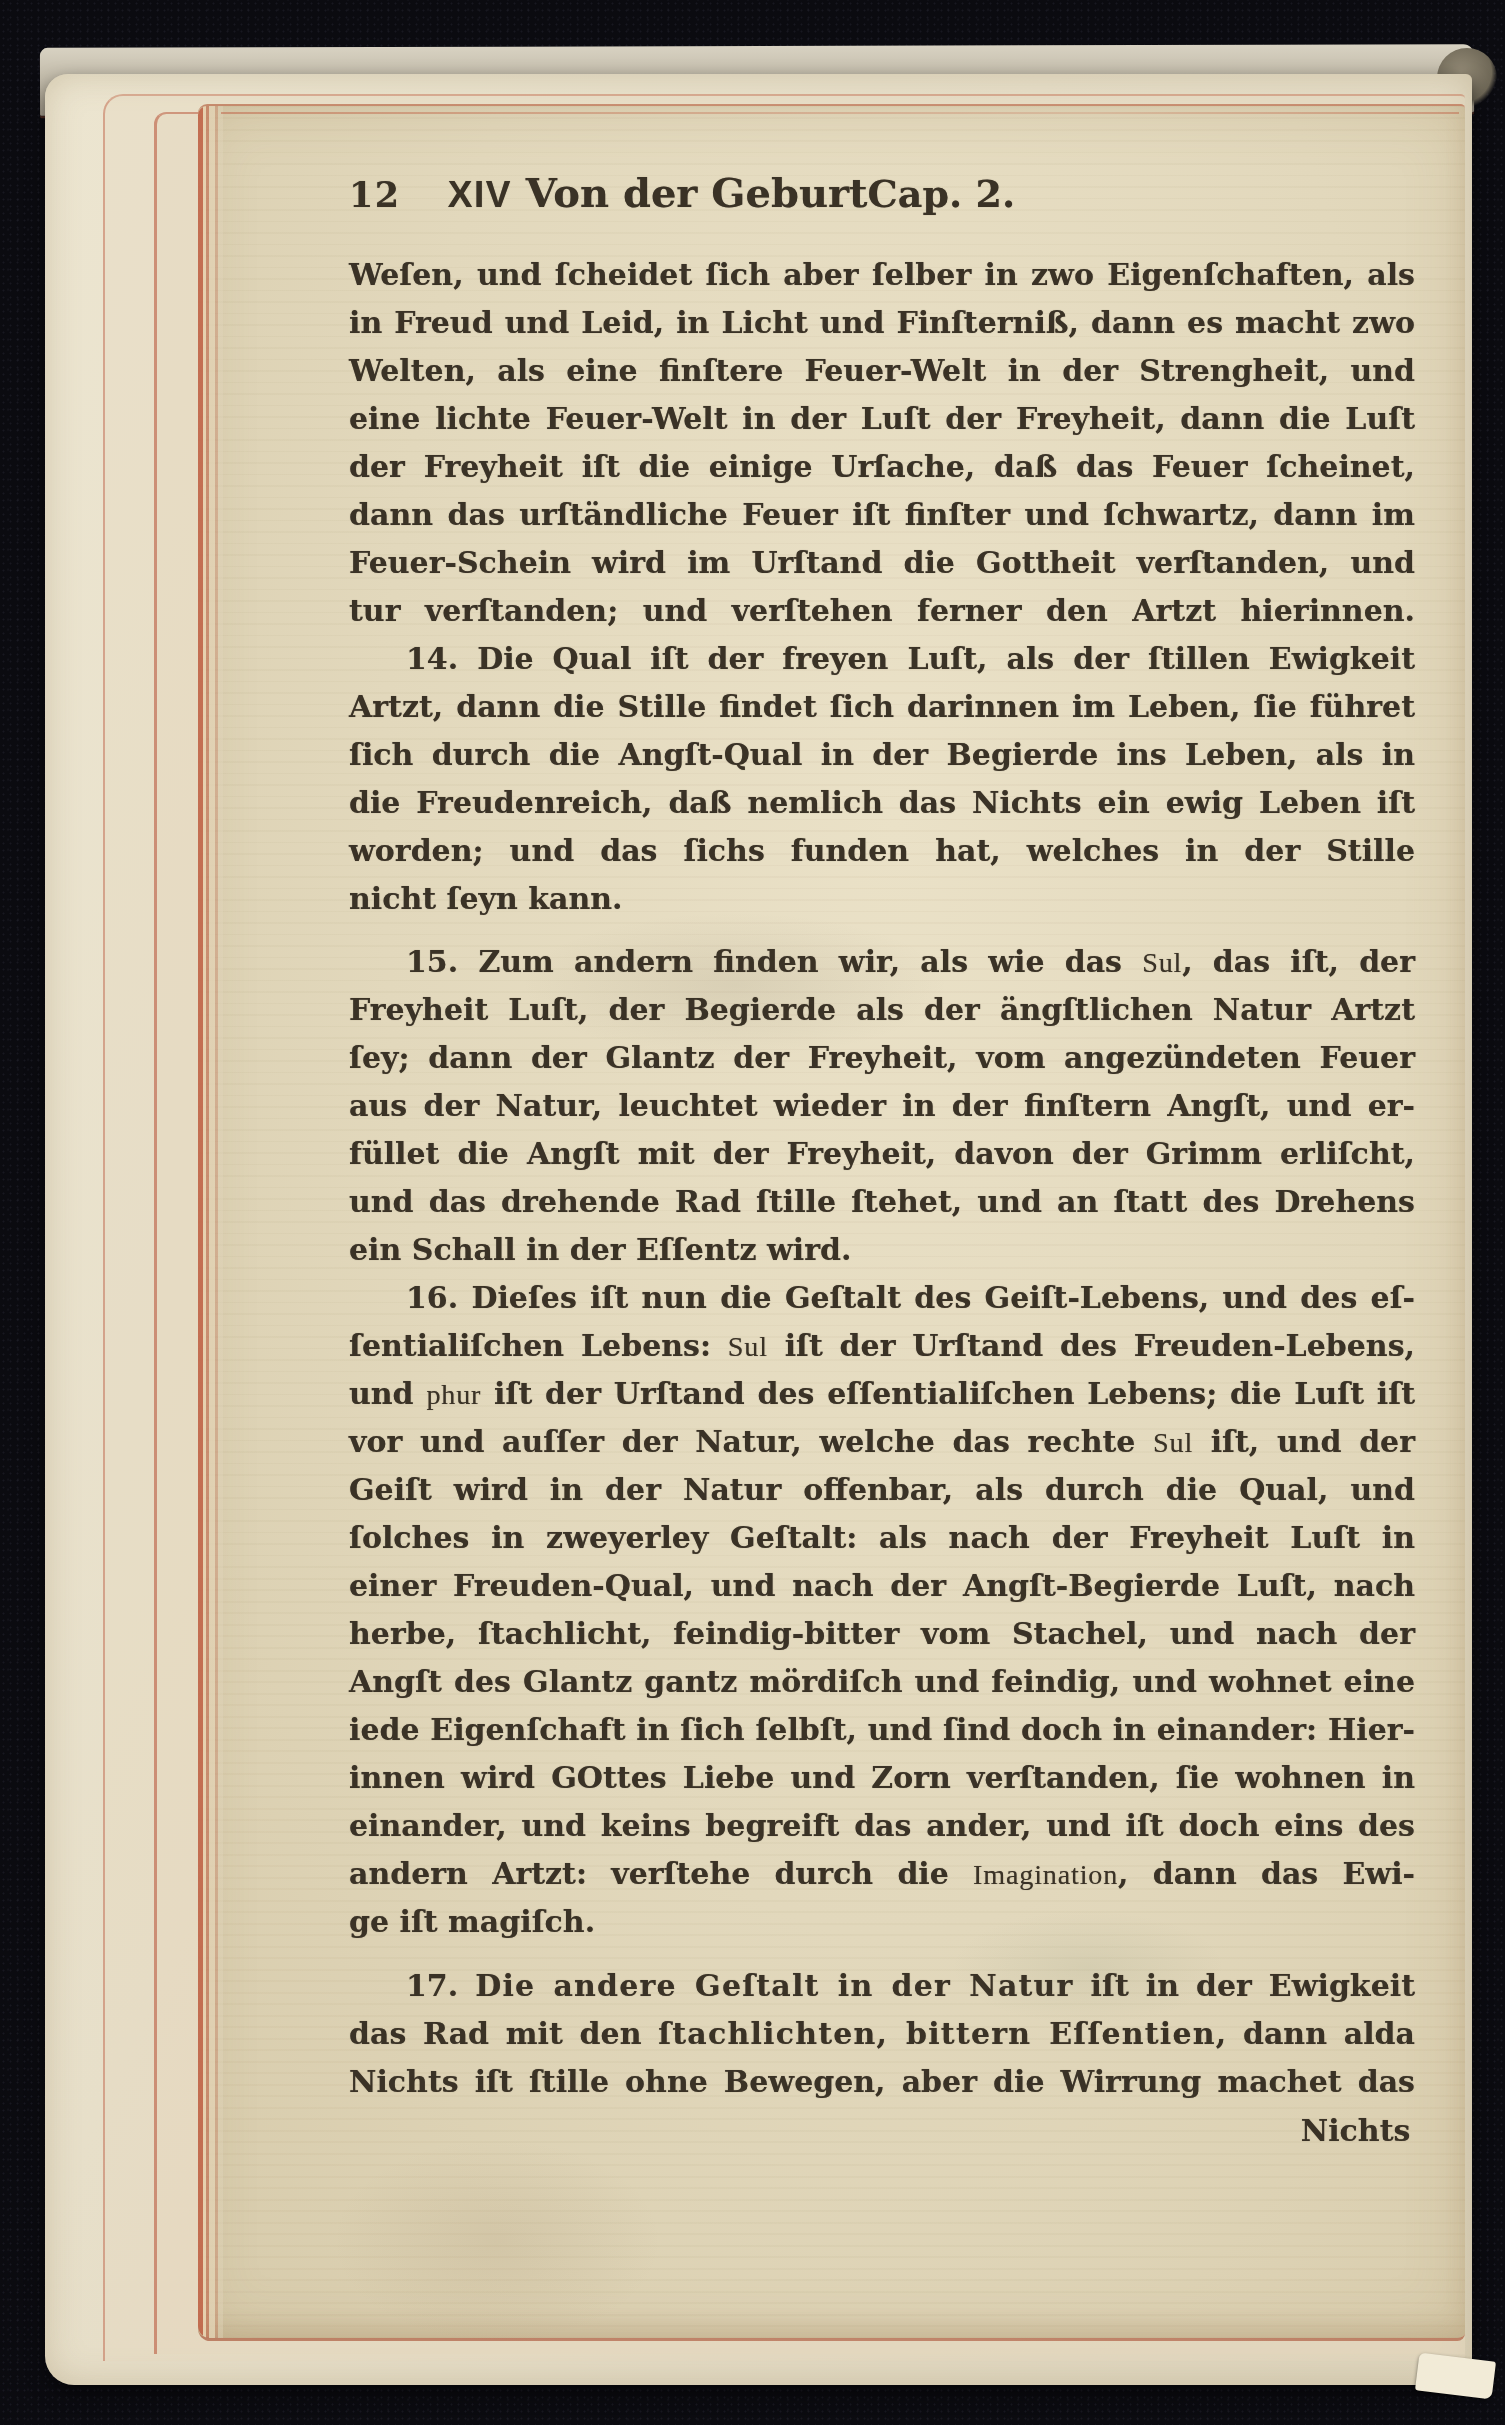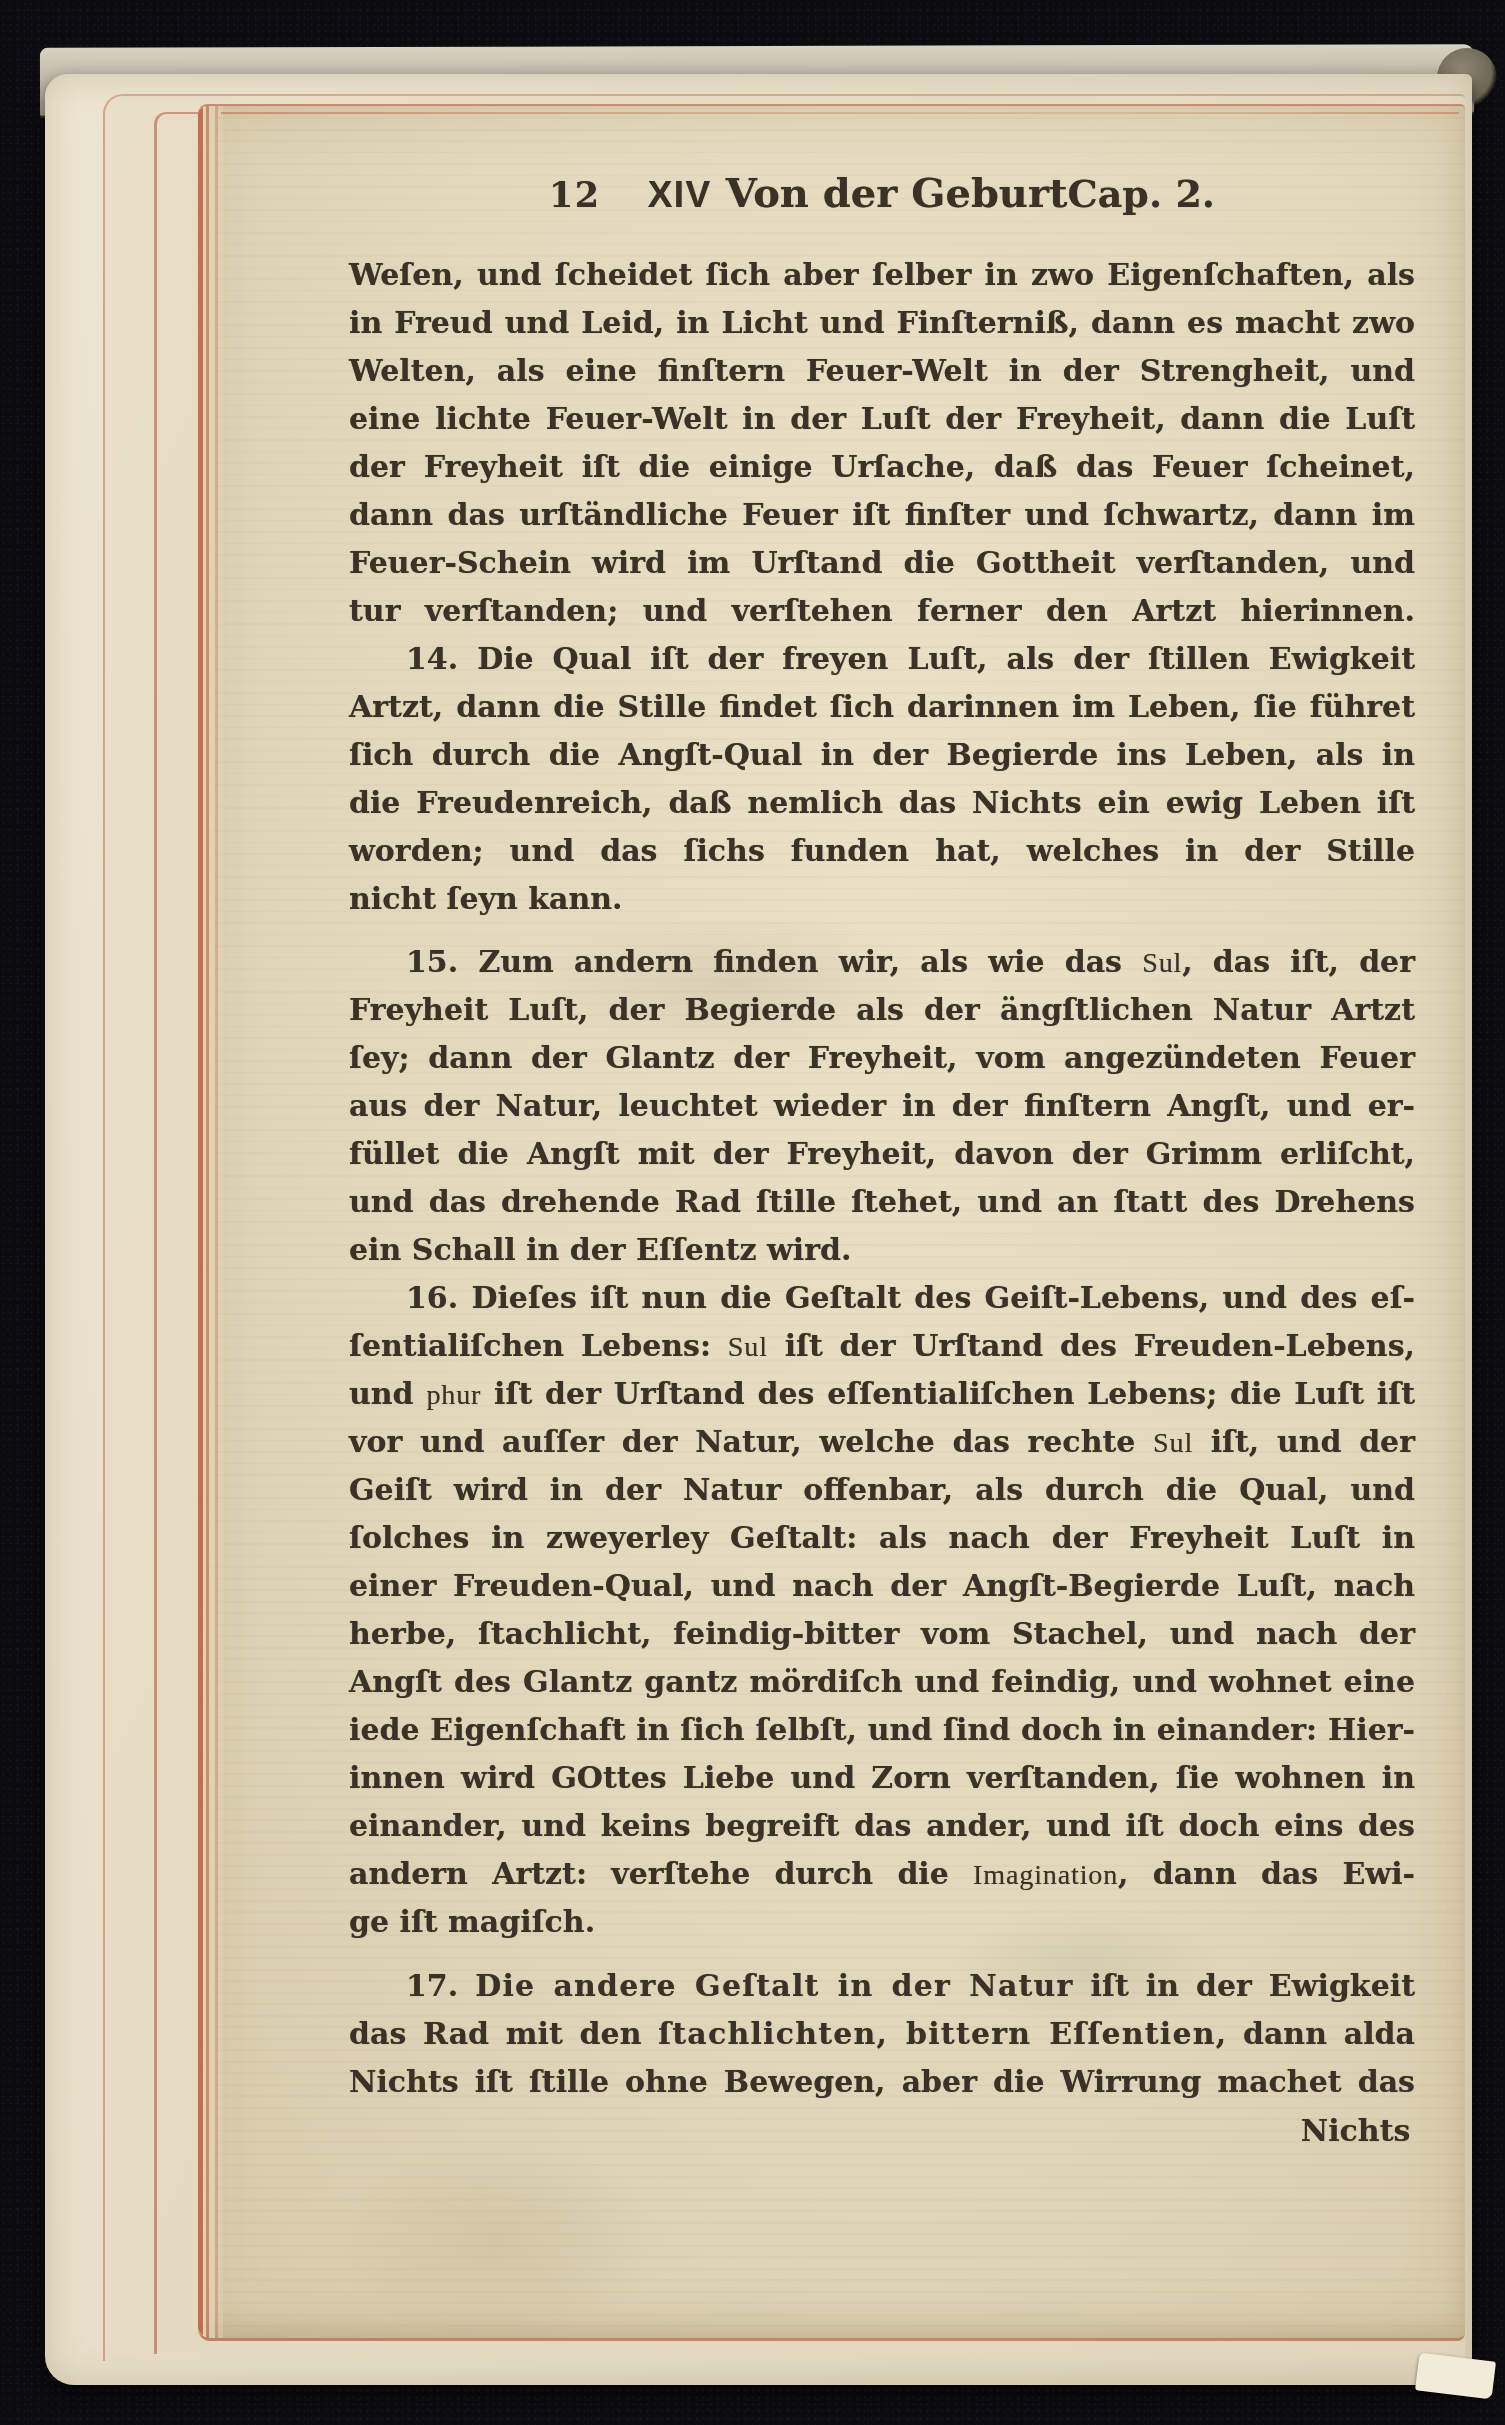--- a/index.html
+++ b/index.html
@@ -94,7 +94,7 @@
     text-shadow:0 0 0.8px rgba(58,50,38,.55);
   }
   .page-header{
-    display:flex;justify-content:center;align-items:baseline;
+    display:flex;justify-content:flex-start;align-items:baseline;
     height:54px;font-weight:bold;
   }
   .folio{font-size:35px;letter-spacing:1.5px;}

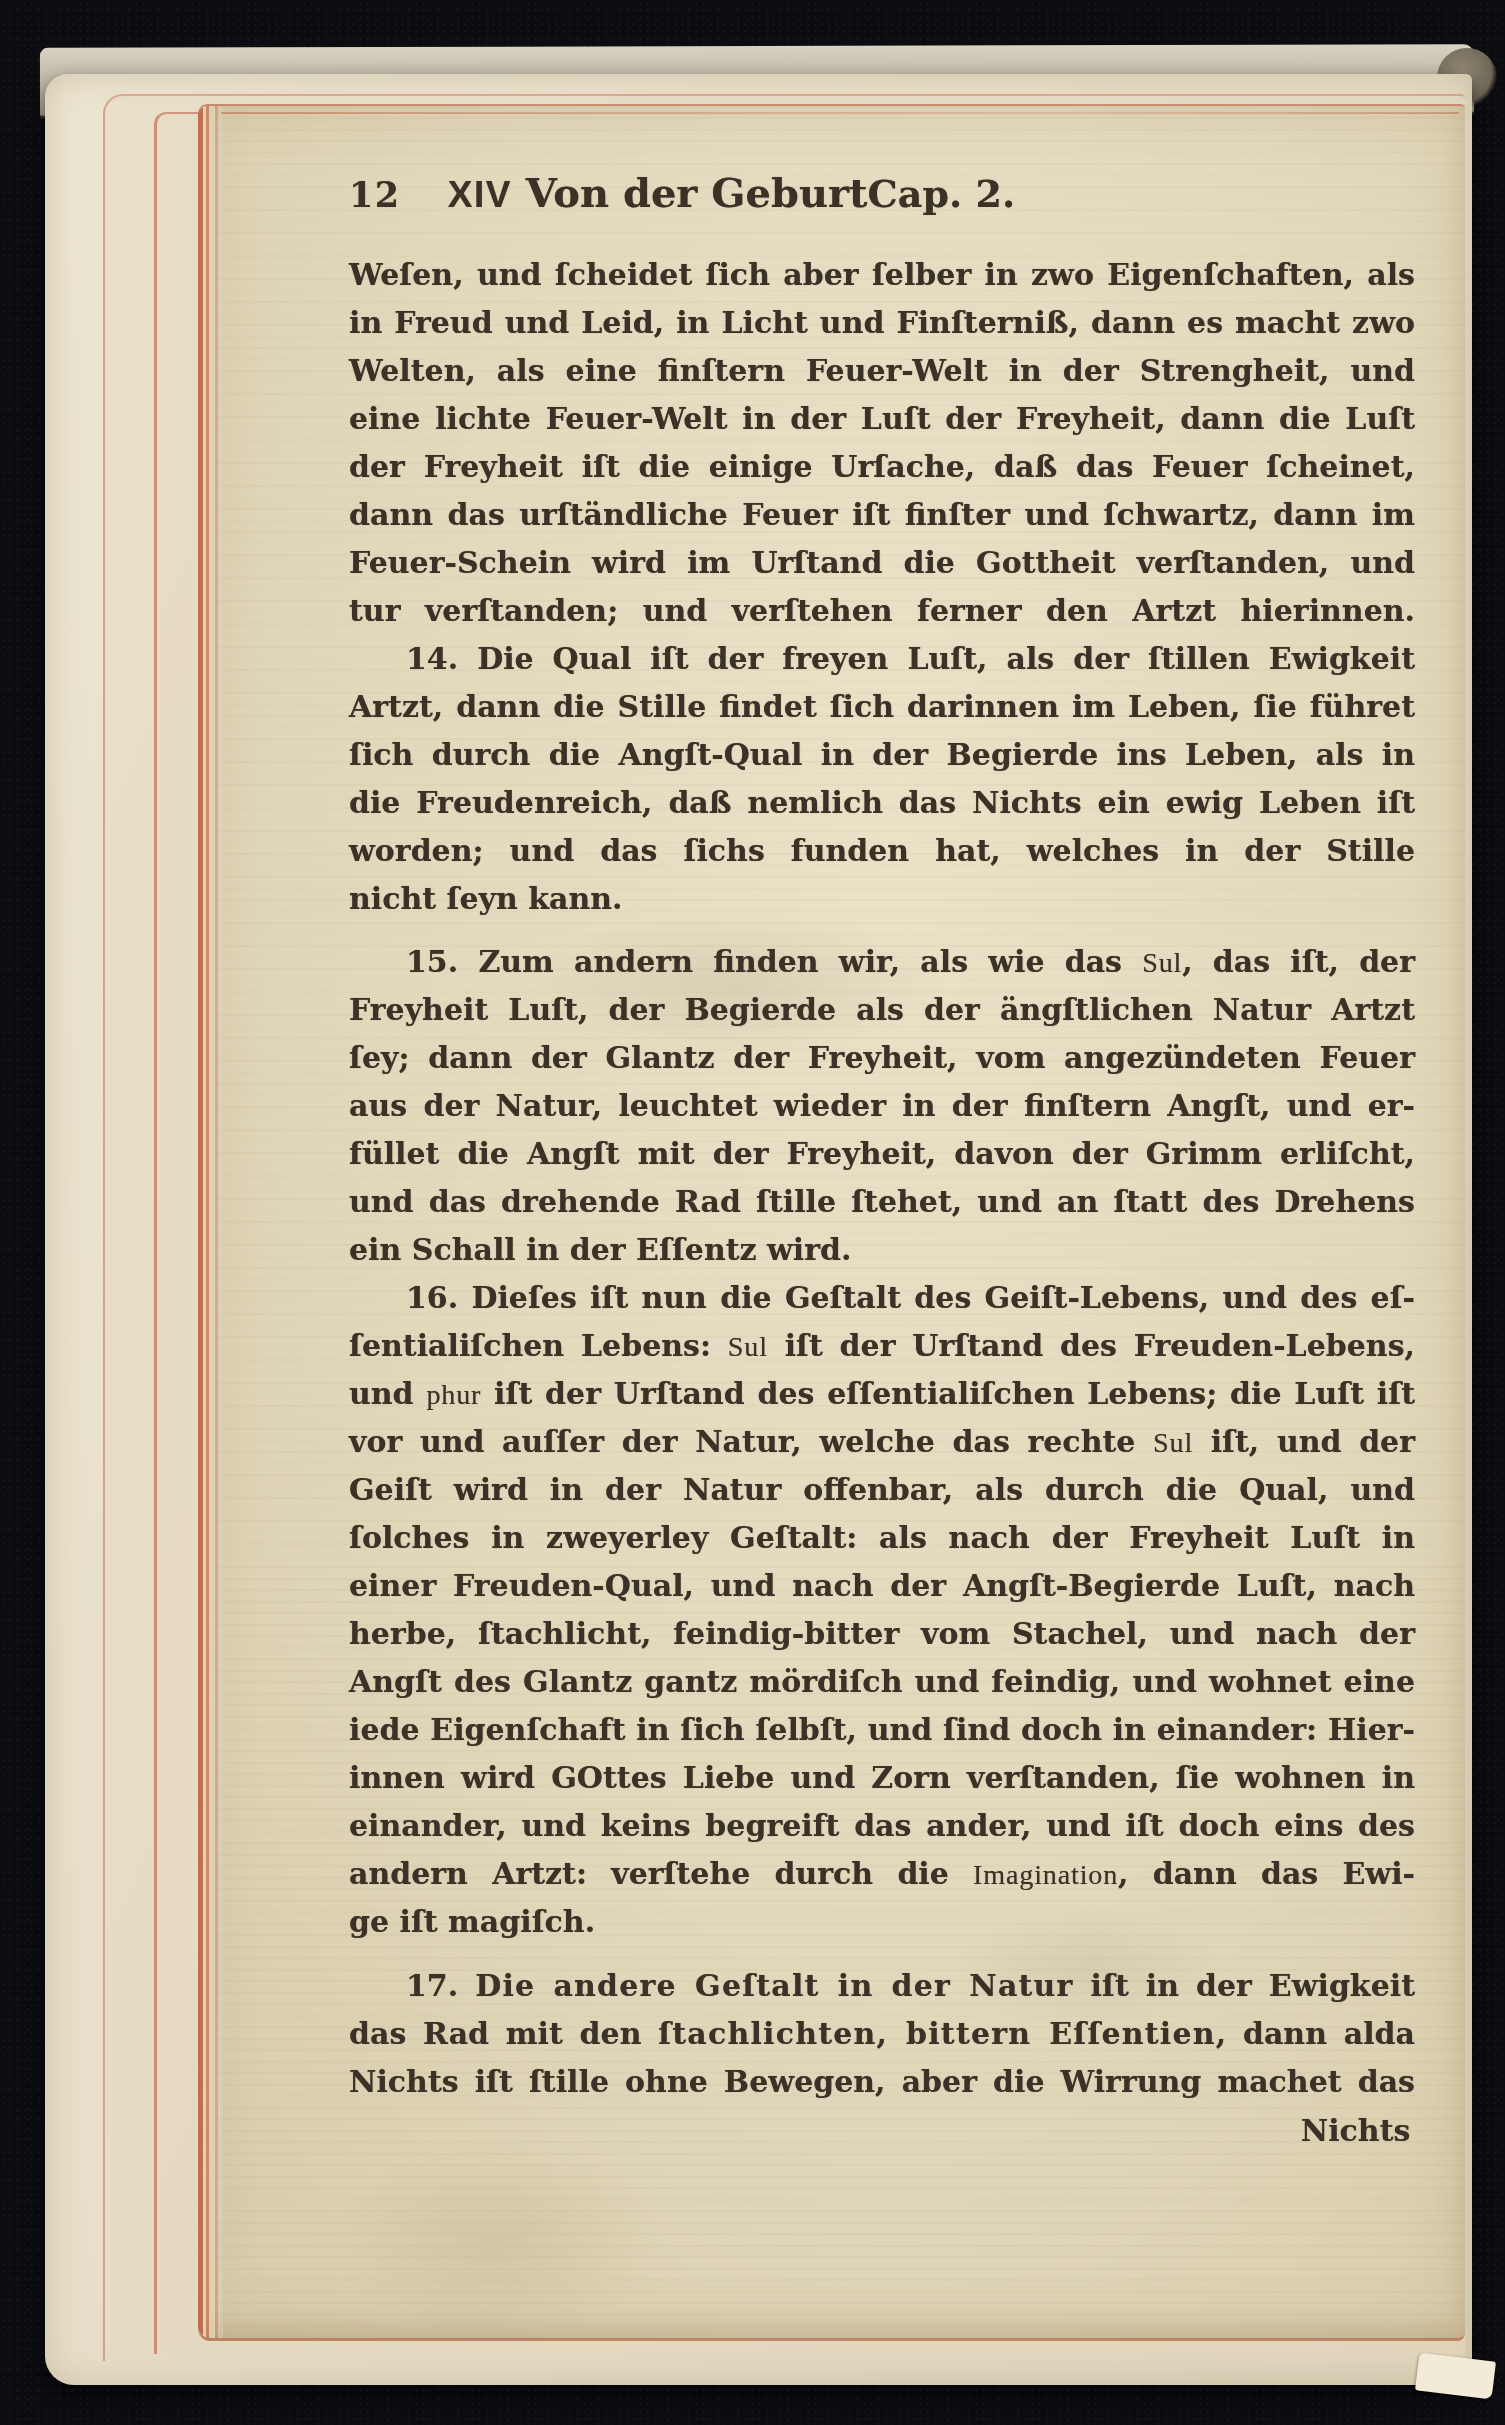--- a/index.html
+++ b/index.html
@@ -152,7 +152,7 @@
       <div class="body-lines" id="body-lines">
           <div class="line"><span>Weſen, und ſcheidet ſich aber ſelber in zwo Eigenſchaften, als</span></div>
           <div class="line"><span>in Freud und Leid, in Licht und Finſterniß, dann es macht zwo</span></div>
-          <div class="line"><span>Welten, als eine finſtern Feuer-Welt in der Strengheit, und</span></div>
+          <div class="line"><span>Welten, als eine finſtere Feuer-Welt in der Strengheit, und</span></div>
           <div class="line"><span>eine lichte Feuer-Welt in der Luſt der Freyheit, dann die Luſt</span></div>
           <div class="line"><span>der Freyheit iſt die einige Urſache, daß das Feuer ſcheinet,</span></div>
           <div class="line"><span>dann das urſtändliche Feuer iſt finſter und ſchwartz, dann im</span></div>

